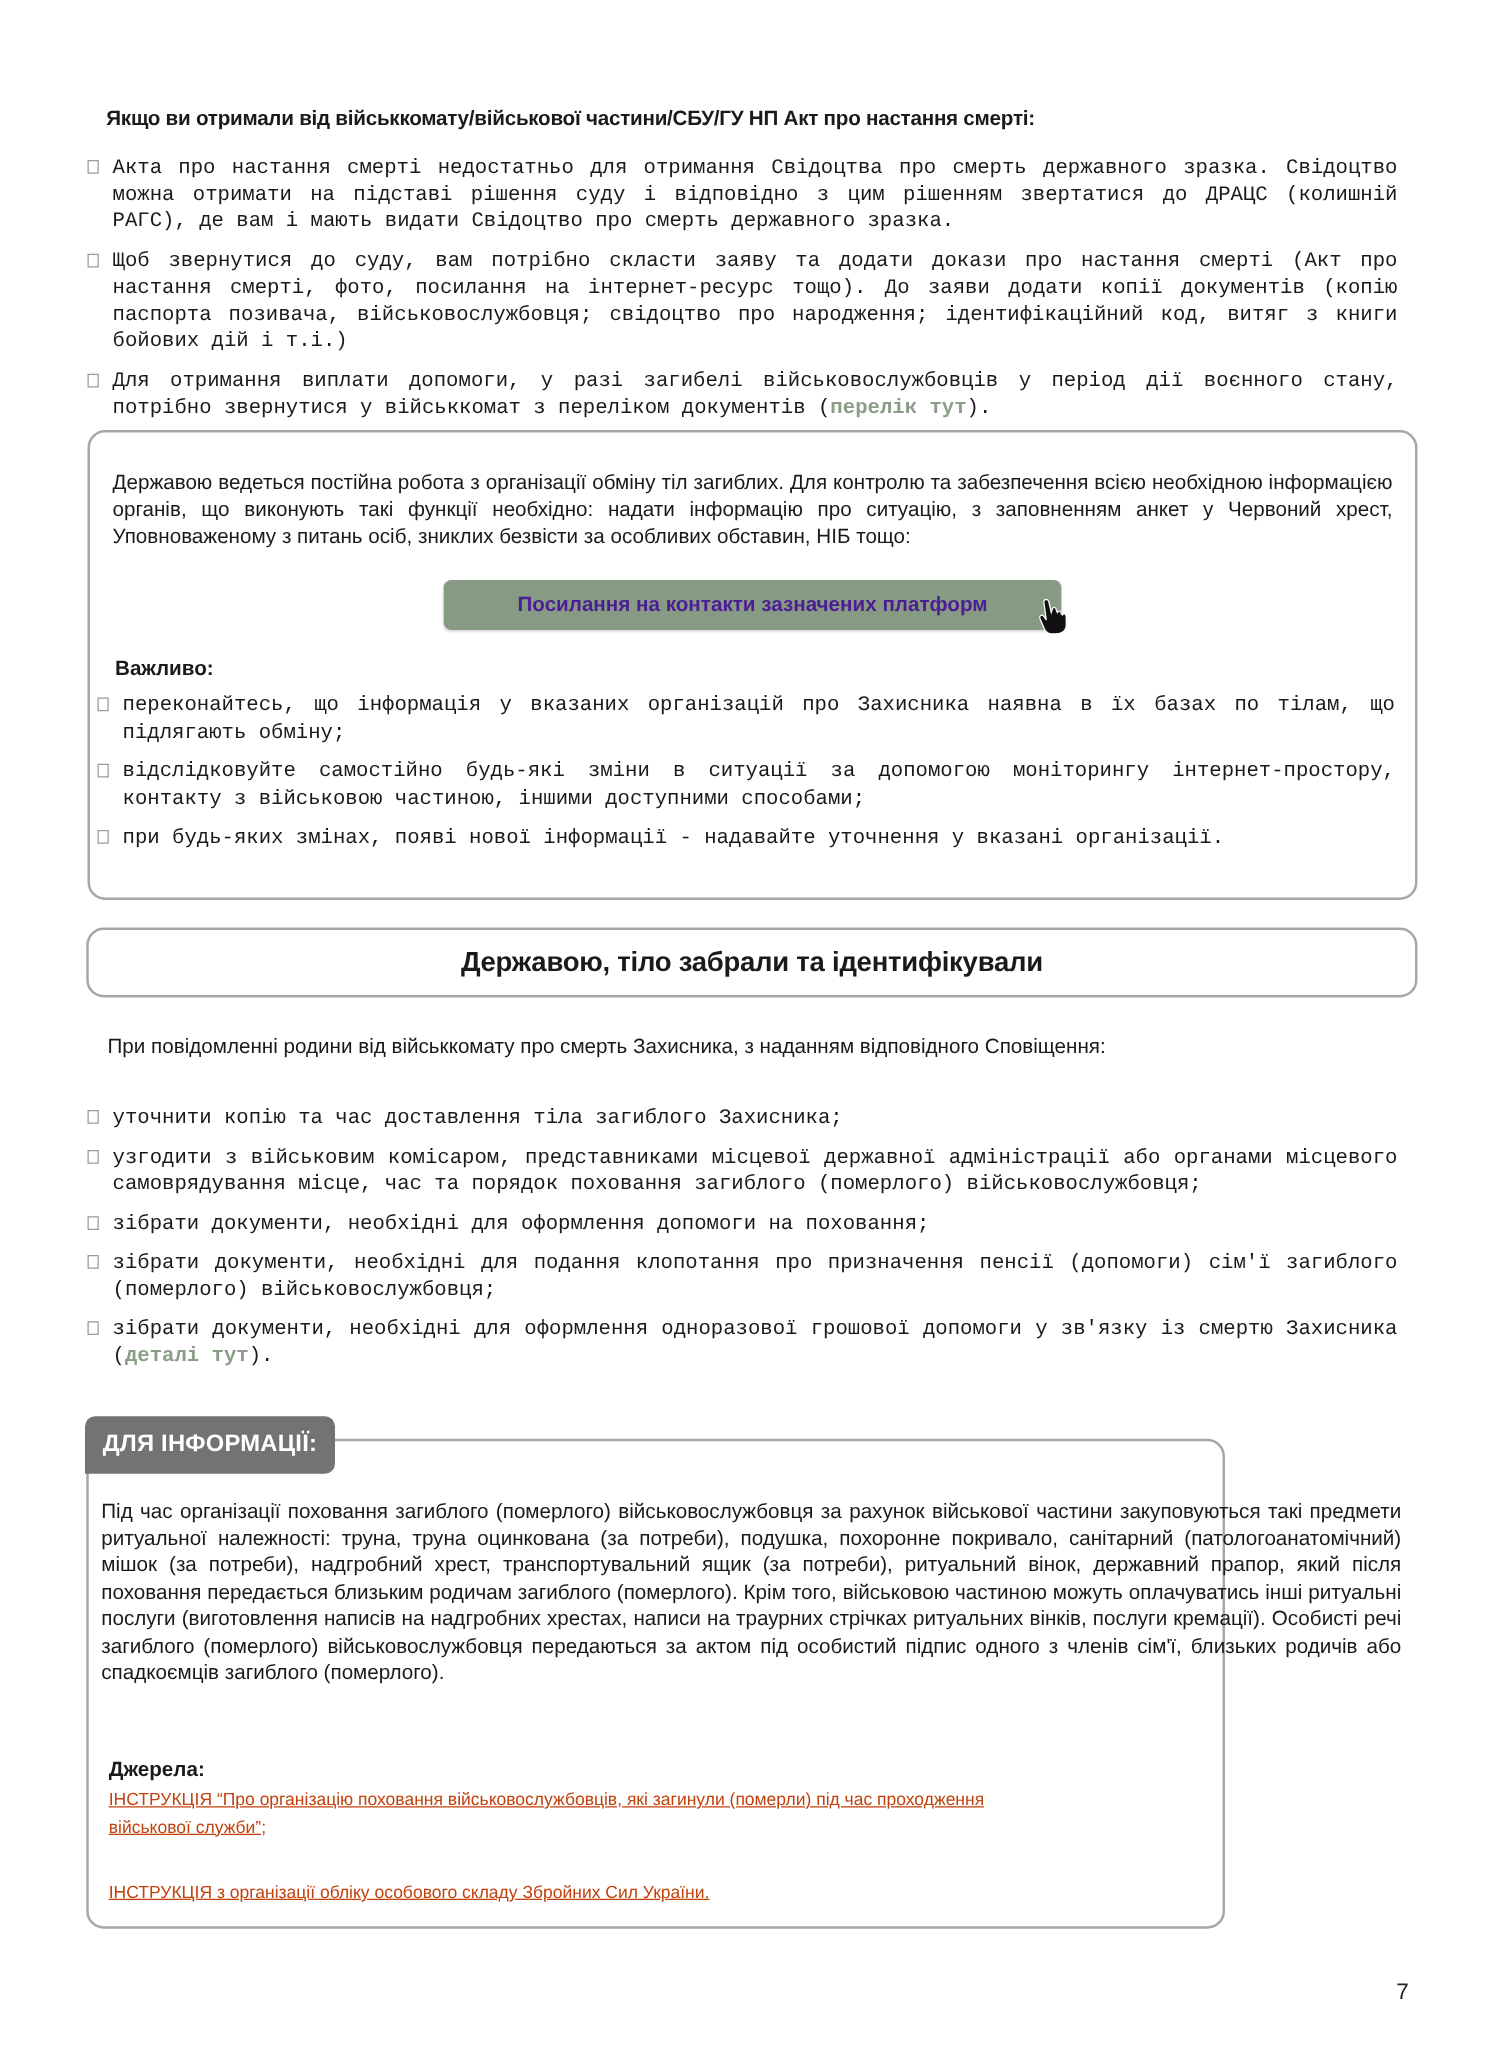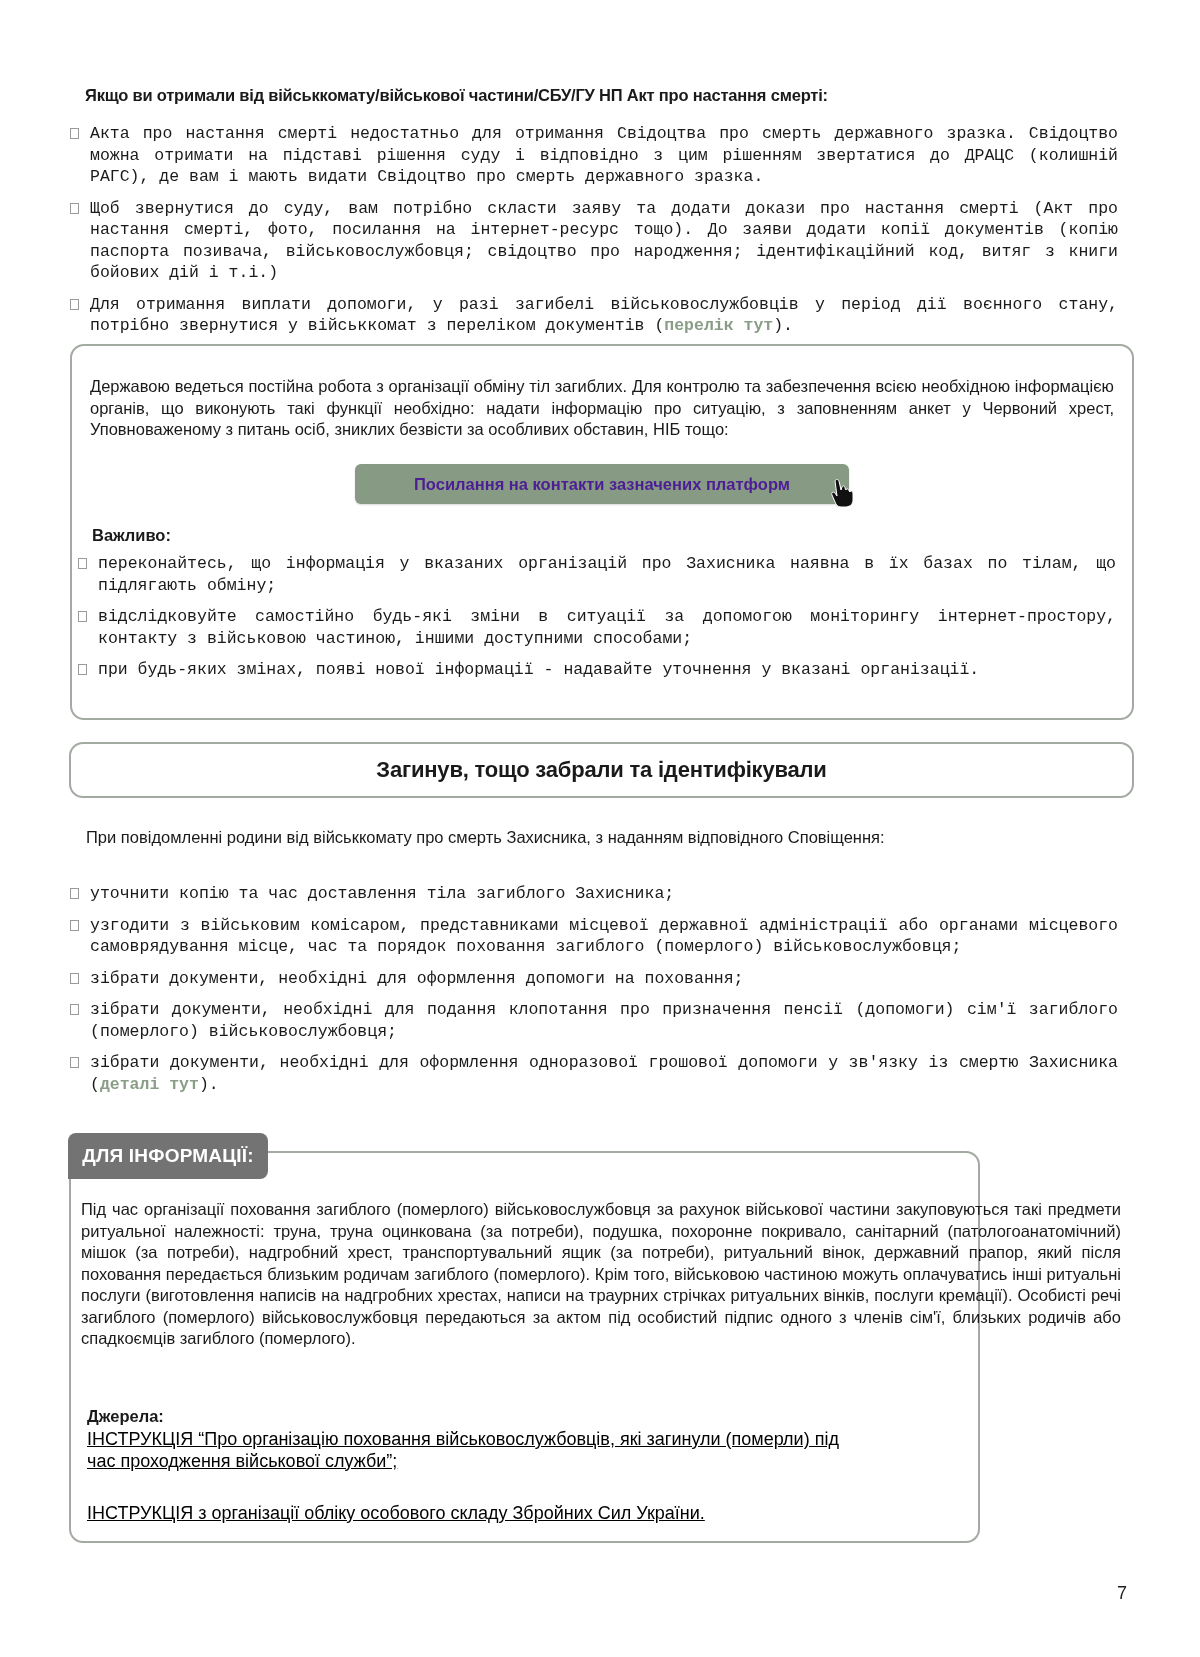--- a/index.html
+++ b/index.html
@@ -124,7 +124,7 @@
   </div>
 
   <div class="box box2">
-    <span class="title">Загинув, тощо забрали та ідентифікували</span>
+    <span class="title">Державою, тіло забрали та ідентифікували</span>
   </div>
 
   <div class="para">При повідомленні родини від військкомату про смерть Захисника, з наданням відповідного Сповіщення:</div>

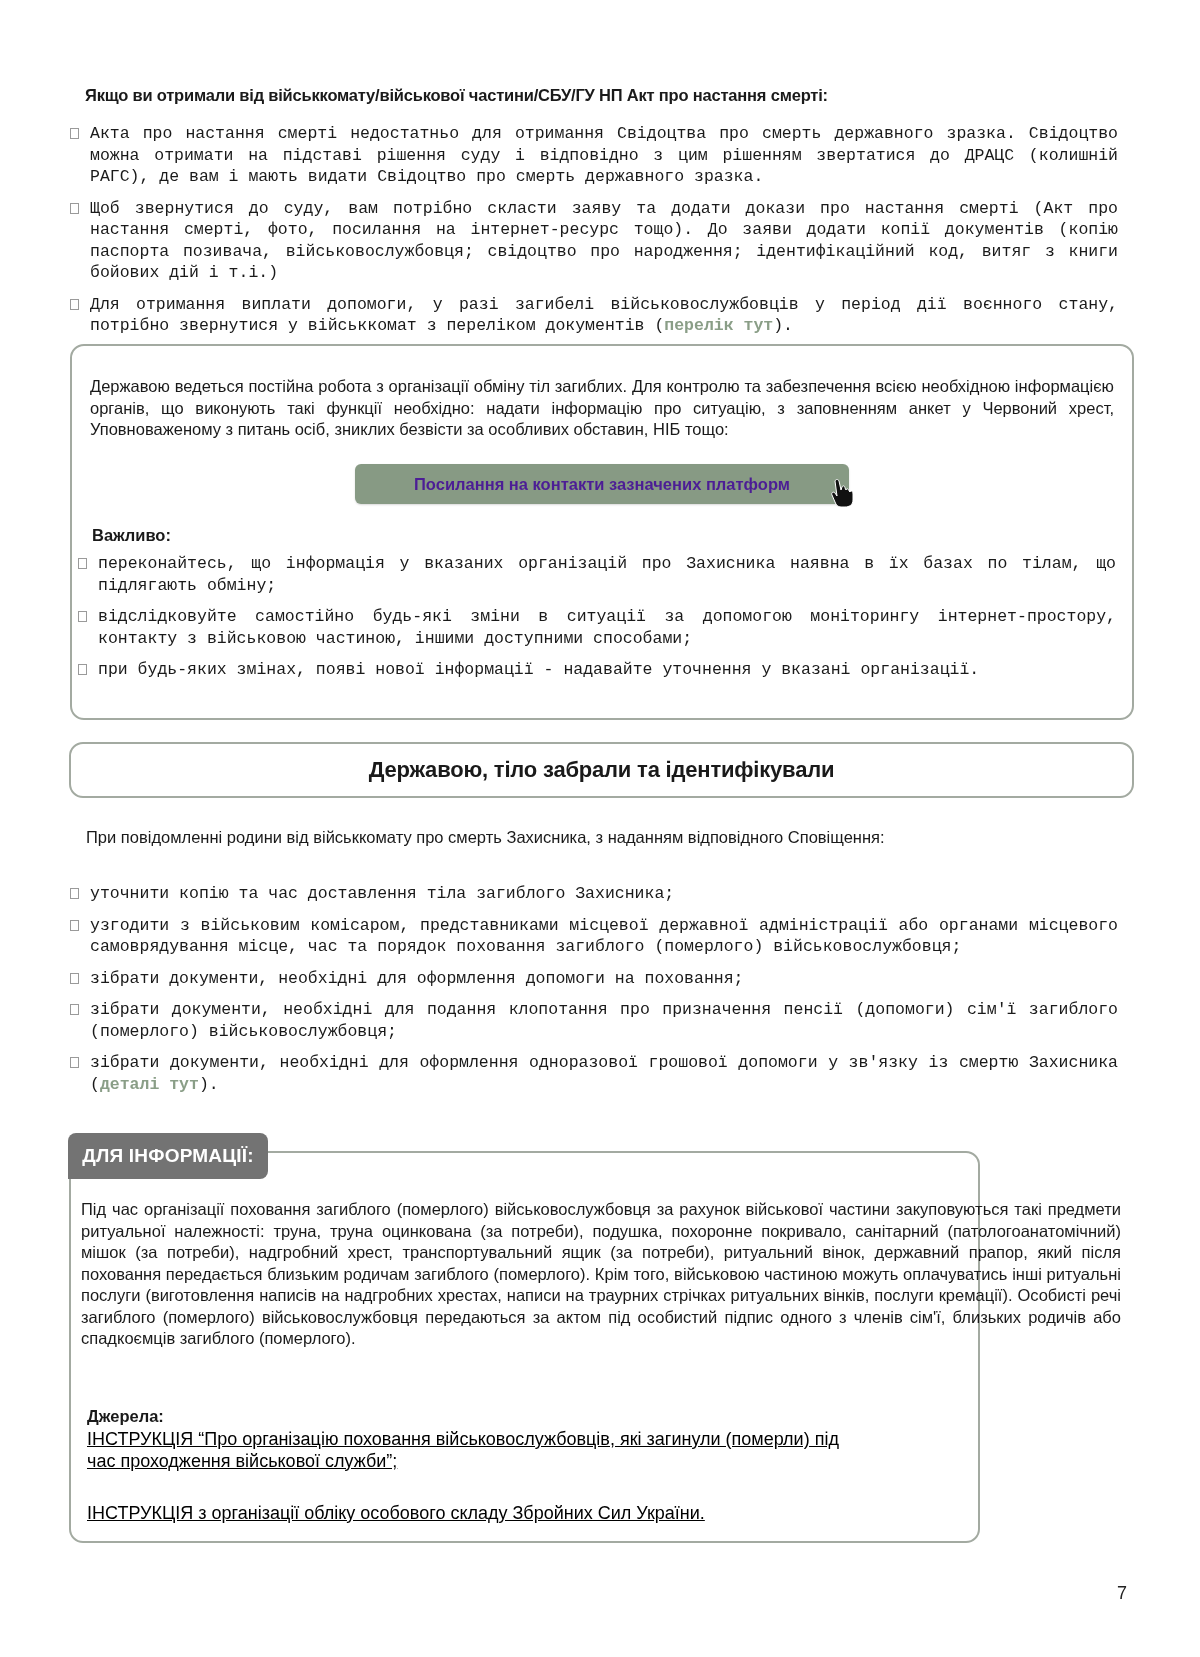--- a/index.html
+++ b/index.html
@@ -67,8 +67,8 @@
     position: absolute; left: 16px; top: 254px; font-weight: bold; font-size: 16.5px;
   }
   .src {
-    position: absolute; left: 16px; font-size: 18px; line-height: 21.5px; text-decoration: underline;
-    cursor: pointer; color: #000000;
+    position: absolute; left: 16px; font-size: 14px; line-height: 21.5px; text-decoration: underline;
+    cursor: pointer; color: #c2410c;
   }
   .src1 { top: 276px; width: 760px; }
   .src2 { top: 350px; }

